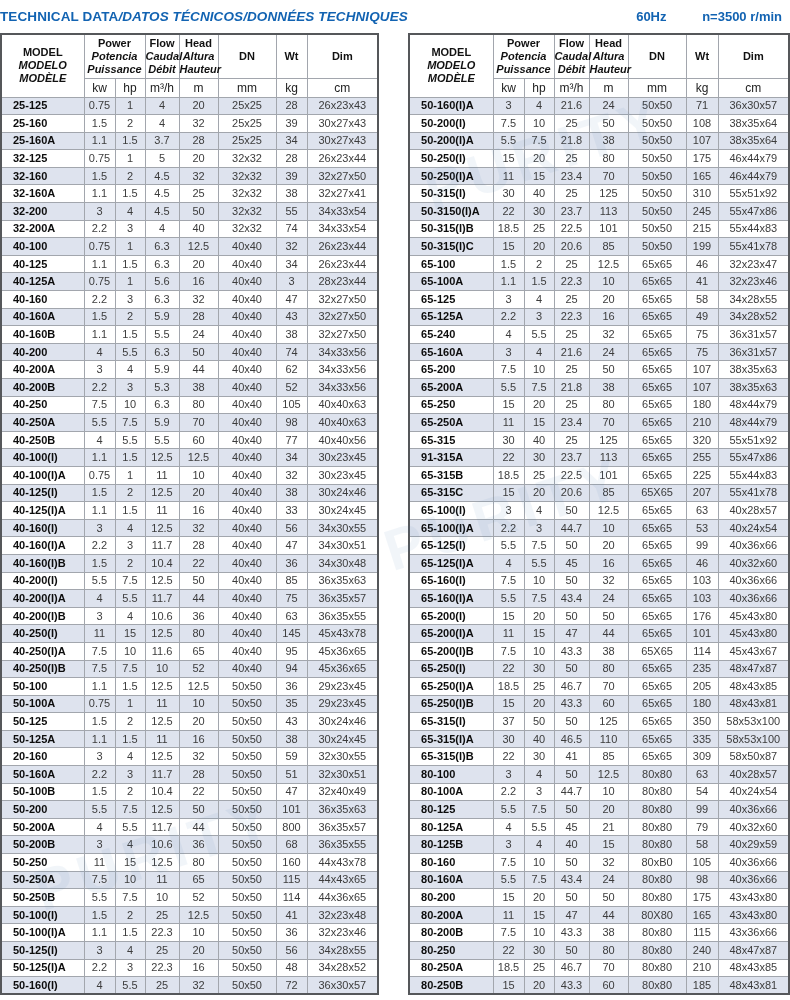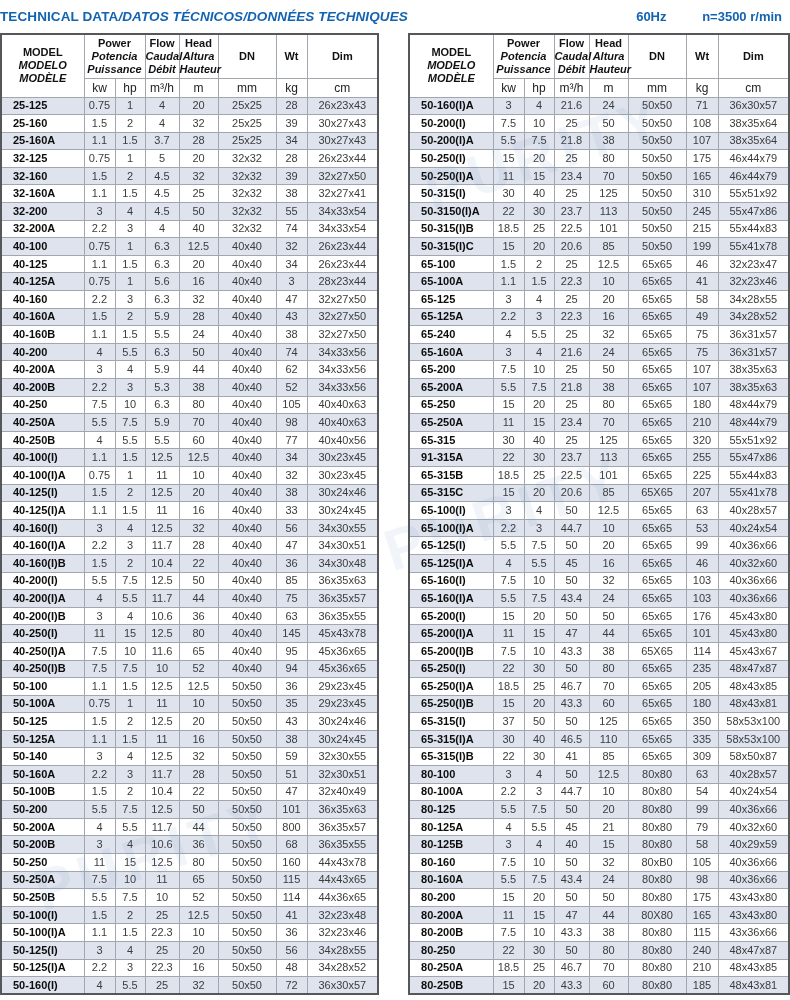--- a/index.html
+++ b/index.html
@@ -498,7 +498,7 @@
             <td>30x24x45</td>
           </tr>
           <tr>
-            <td class="model">50-140</td>
+            <td class="model">20-160</td>
             <td>3</td>
             <td>4</td>
             <td>12.5</td>

